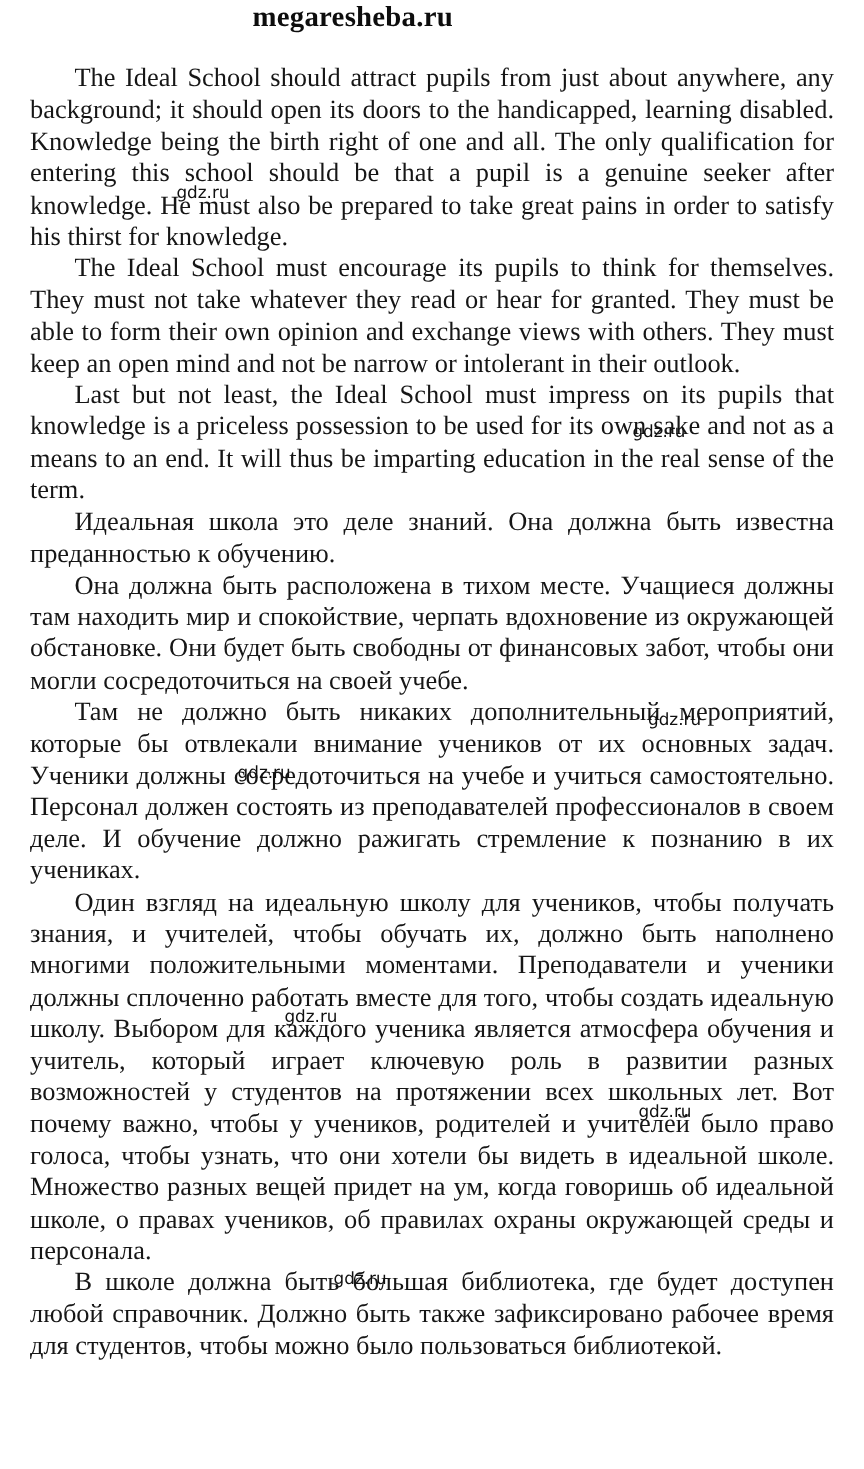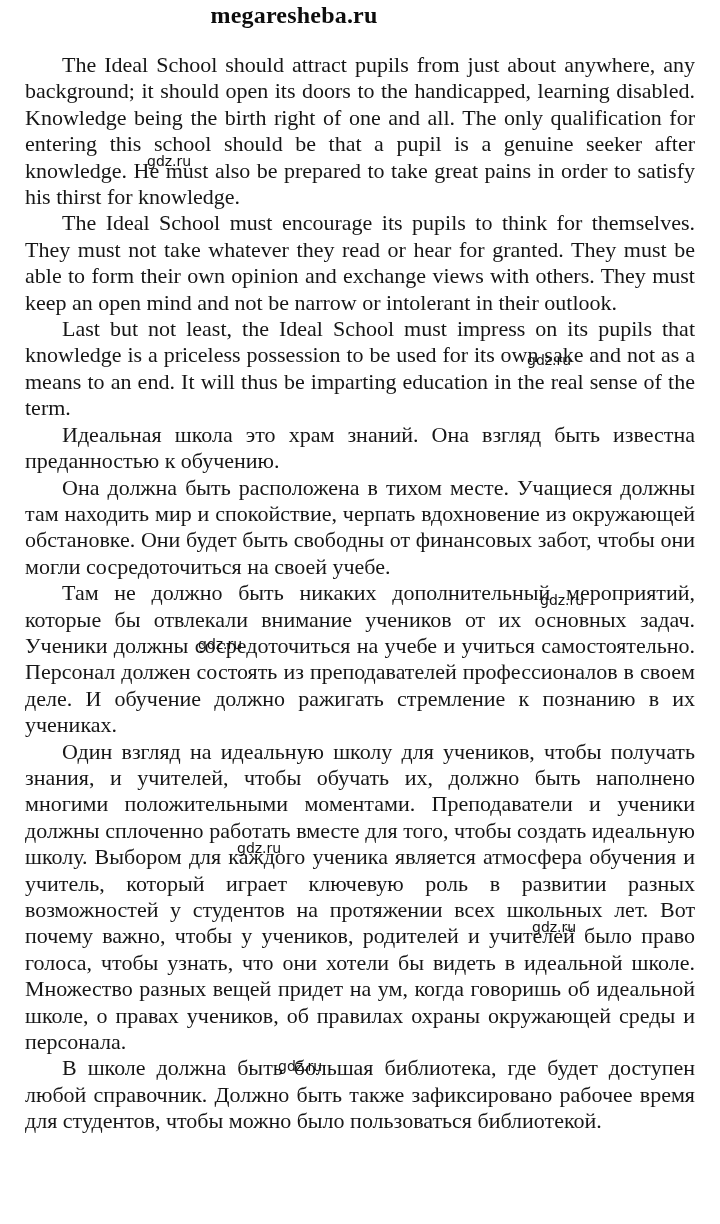--- a/index.html
+++ b/index.html
@@ -70,7 +70,7 @@
     <p>The Ideal School should attract pupils from just about anywhere, any background; it should open its doors to the handicapped, learning disabled. Knowledge being the birth right of one and all. The only qualification for entering this school should be that a pupil is a genuine seeker after knowledge. He must also be prepared to take great pains in order to satisfy his thirst for knowledge.</p>
     <p>The Ideal School must encourage its pupils to think for themselves. They must not take whatever they read or hear for granted. They must be able to form their own opinion and exchange views with others. They must keep an open mind and not be narrow or intolerant in their outlook.</p>
     <p>Last but not least, the Ideal School must impress on its pupils that knowledge is a priceless possession to be used for its own sake and not as a means to an end. It will thus be imparting education in the real sense of the term.</p>
-    <p>Идеальная школа это храм знаний. Она взгляд быть известна преданностью к обучению.</p>
+    <p>Идеальная школа это деле знаний. Она должна быть известна преданностью к обучению.</p>
     <p>Она должна быть расположена в тихом месте. Учащиеся должны там находить мир и спокойствие, черпать вдохновение из окружающей обстановке. Они будет быть свободны от финансовых забот, чтобы они могли сосредоточиться на своей учебе.</p>
     <p>Там не должно быть никаких дополнительный мероприятий, которые бы отвлекали внимание учеников от их основных задач. Ученики должны сосредоточиться на учебе и учиться самостоятельно. Персонал должен состоять из преподавателей профессионалов в своем деле. И обучение должно ражигать стремление к познанию в их учениках.</p>
     <p>Один взгляд на идеальную школу для учеников, чтобы получать знания, и учителей, чтобы обучать их, должно быть наполнено многими положительными моментами. Преподаватели и ученики должны сплоченно работать вместе для того, чтобы создать идеальную школу. Выбором для каждого ученика является атмосфера обучения и учитель, который играет ключевую роль в развитии разных возможностей у студентов на протяжении всех школьных лет. Вот почему важно, чтобы у учеников, родителей и учителей было право голоса, чтобы узнать, что они хотели бы видеть в идеальной школе. Множество разных вещей придет на ум, когда говоришь об идеальной школе, о правах учеников, об правилах охраны окружающей среды и персонала.</p>

